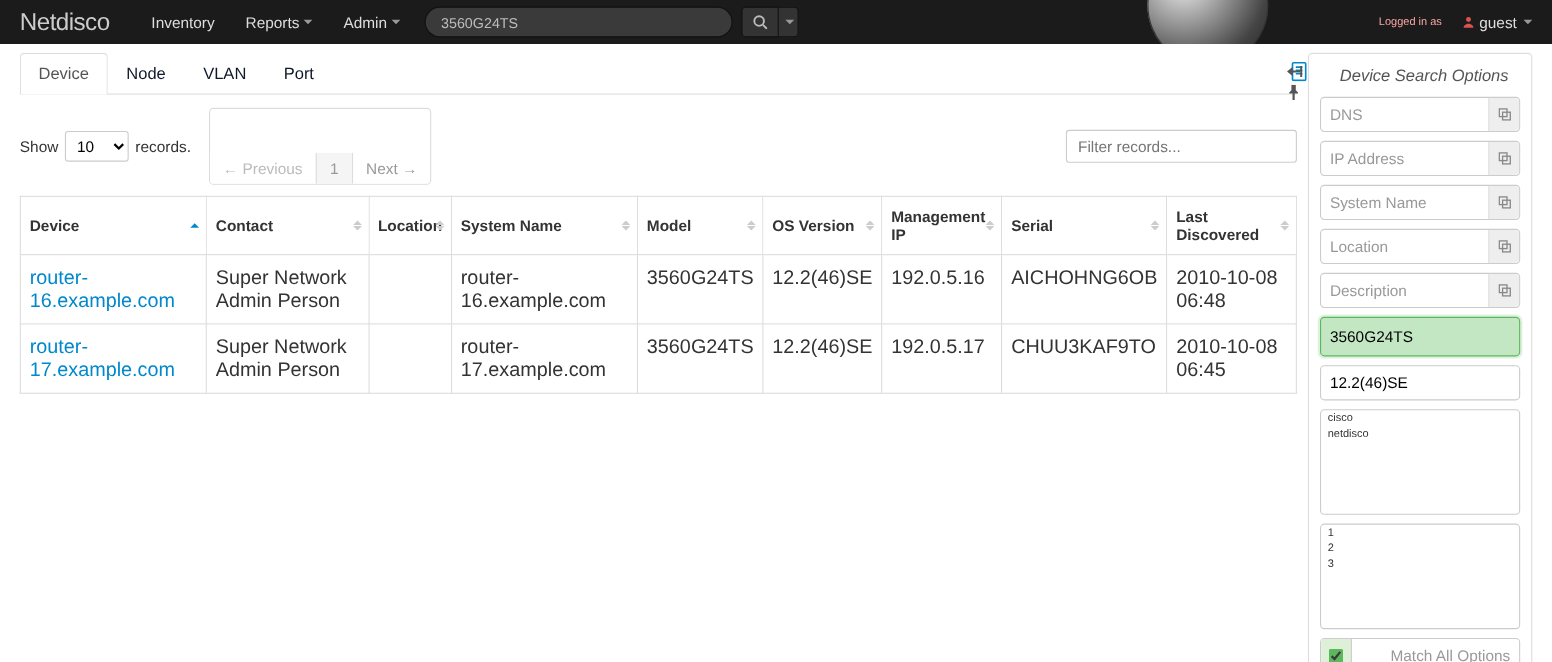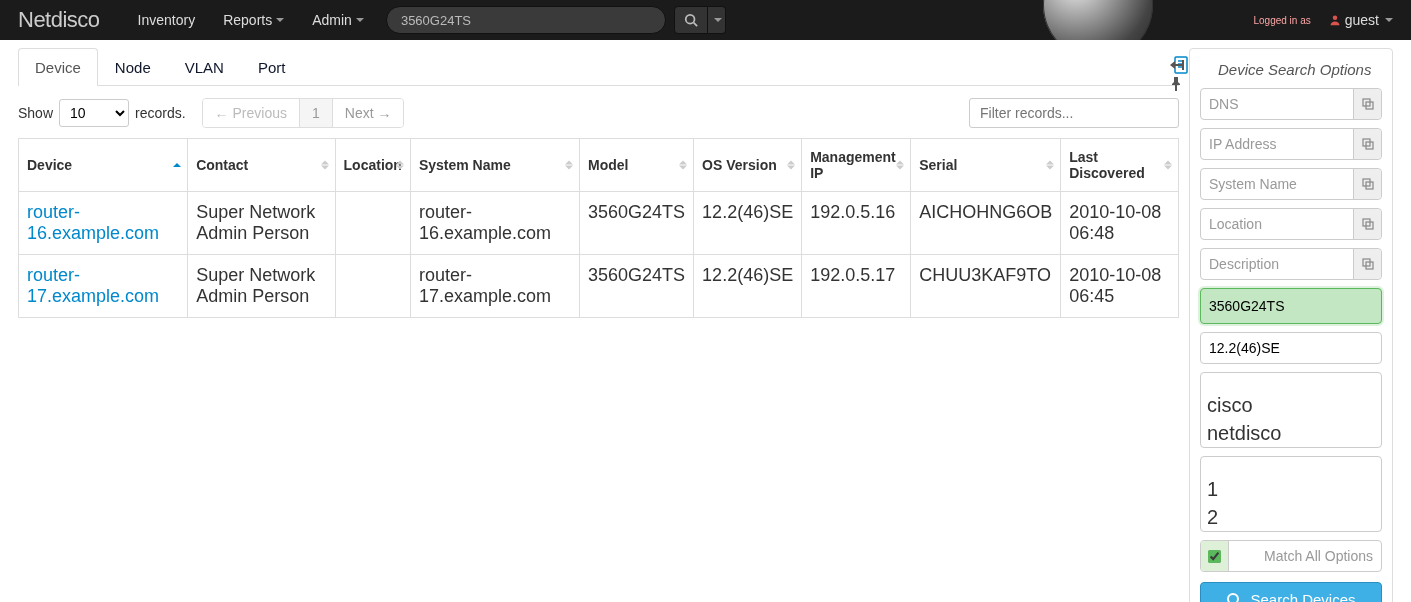--- a/index.html
+++ b/index.html
@@ -26,7 +26,7 @@
 .doc-icon { position:absolute; right:0; top:8px; color:#08c; cursor:pointer; }
 .controls { display:flex; align-items:center; margin-bottom:10px; }
 .show-wrap { display:flex; align-items:center; gap:6px; }
-.select { border:1px solid #ccc; border-radius:3px; padding:4px 6px; font-size:14px; background:#fff; width:70px; }
+.select { border:1px solid #ccc; border-radius:3px; padding:4px 6px; font-size:14px; background:#fff; width:58px; }
 .pager { display:flex; margin-left:16px; border:1px solid #ddd; border-radius:4px; overflow:hidden; }
 .pager button { border:none; background:#fff; padding:6px 12px; color:#999; font-size:14px; cursor:pointer; }
 .pager button.cur { background:#f5f5f5; color:#999; }

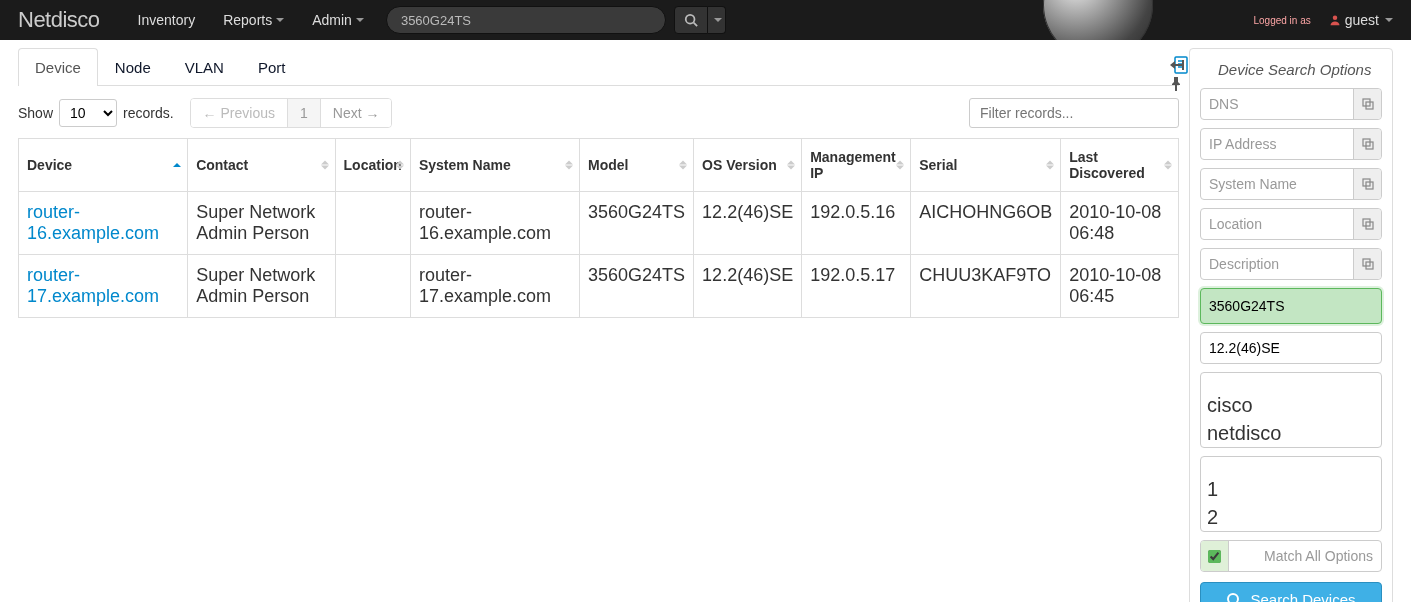--- a/index.html
+++ b/index.html
@@ -28,7 +28,7 @@
 .show-wrap { display:flex; align-items:center; gap:6px; }
 .select { border:1px solid #ccc; border-radius:3px; padding:4px 6px; font-size:14px; background:#fff; width:58px; }
 .pager { display:flex; margin-left:16px; border:1px solid #ddd; border-radius:4px; overflow:hidden; }
-.pager button { border:none; background:#fff; padding:6px 12px; color:#999; font-size:14px; cursor:pointer; }
+.pager button { border:none; background:#fff; padding:6px 12px; color:#999; font-size:14px; cursor:pointer;margin-top:40px; }
 .pager button.cur { background:#f5f5f5; color:#999; }
 .pager button.dis { color:#bbb; cursor:not-allowed; }
 .pager button + button { border-left:1px solid #ddd; }

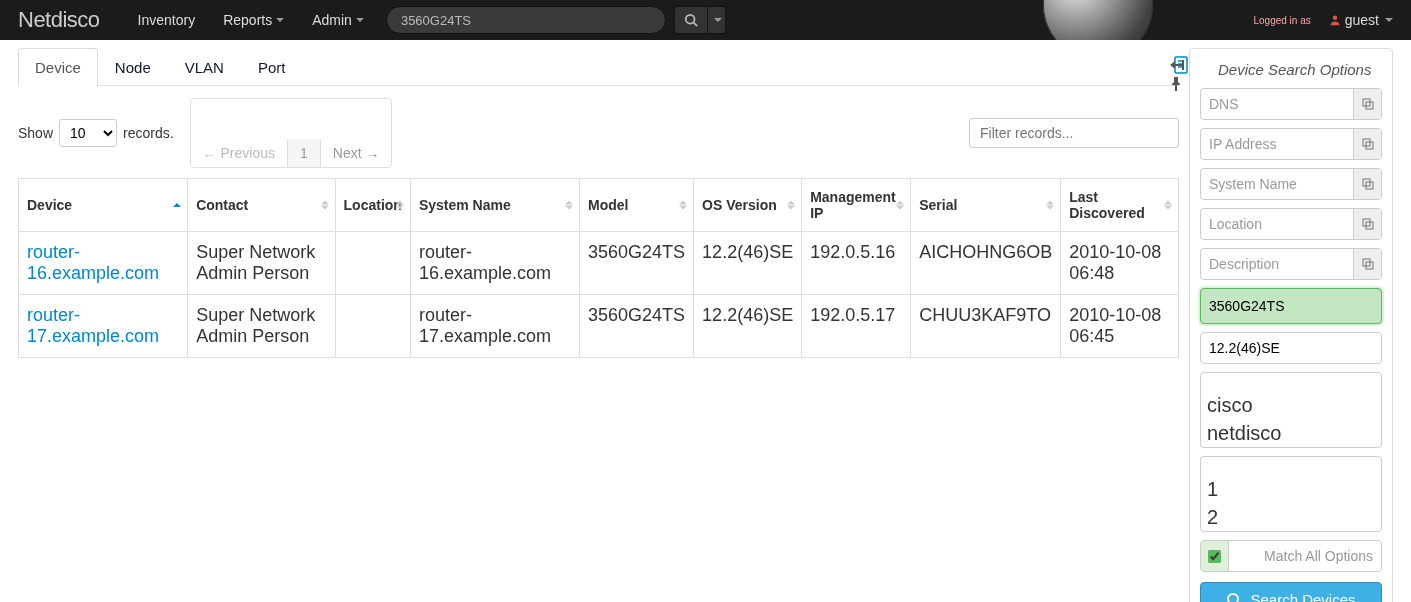--- a/index.html
+++ b/index.html
@@ -51,7 +51,7 @@
 .copy-btn { position:absolute; right:1px; top:1px; bottom:1px; width:28px; border:none; border-left:1px solid #ccc; background:#eee; border-radius:0 4px 4px 0; cursor:pointer; display:flex; align-items:center; justify-content:center; }
 .hl-input { width:100%; border:1px solid #5cb85c; background:#c3e6c3; border-radius:4px; padding:9px 8px; font-size:14px; margin-bottom:8px; box-shadow: 0 0 0 2px rgba(92,184,92,0.2); }
 .plain-input { width:100%; border:1px solid #ccc; border-radius:4px; padding:7px 8px; font-size:14px; margin-bottom:8px; }
-.listbox { width:100%; border:1px solid #ccc; border-radius:4px; font-size:20px; margin-bottom:8px; height:76px; overflow-y:auto; padding:18px 6px; line-height:1.4; }
+.listbox { width:100%; border:1px solid #ccc; border-radius:4px; font-size:10px; margin-bottom:8px; height:96px; overflow-y:auto; padding:1px 6px; line-height:1.4; }
 .chk-row { display:flex; align-items:center; border:1px solid #ccc; border-radius:4px; margin-bottom:10px; overflow:hidden; }
 .chk-box { width:28px; align-self:stretch; display:flex; align-items:center; justify-content:center; background:#dff0d8; border-right:1px solid #ccc; }
 .chk-box input { accent-color:#5cb85c; }

